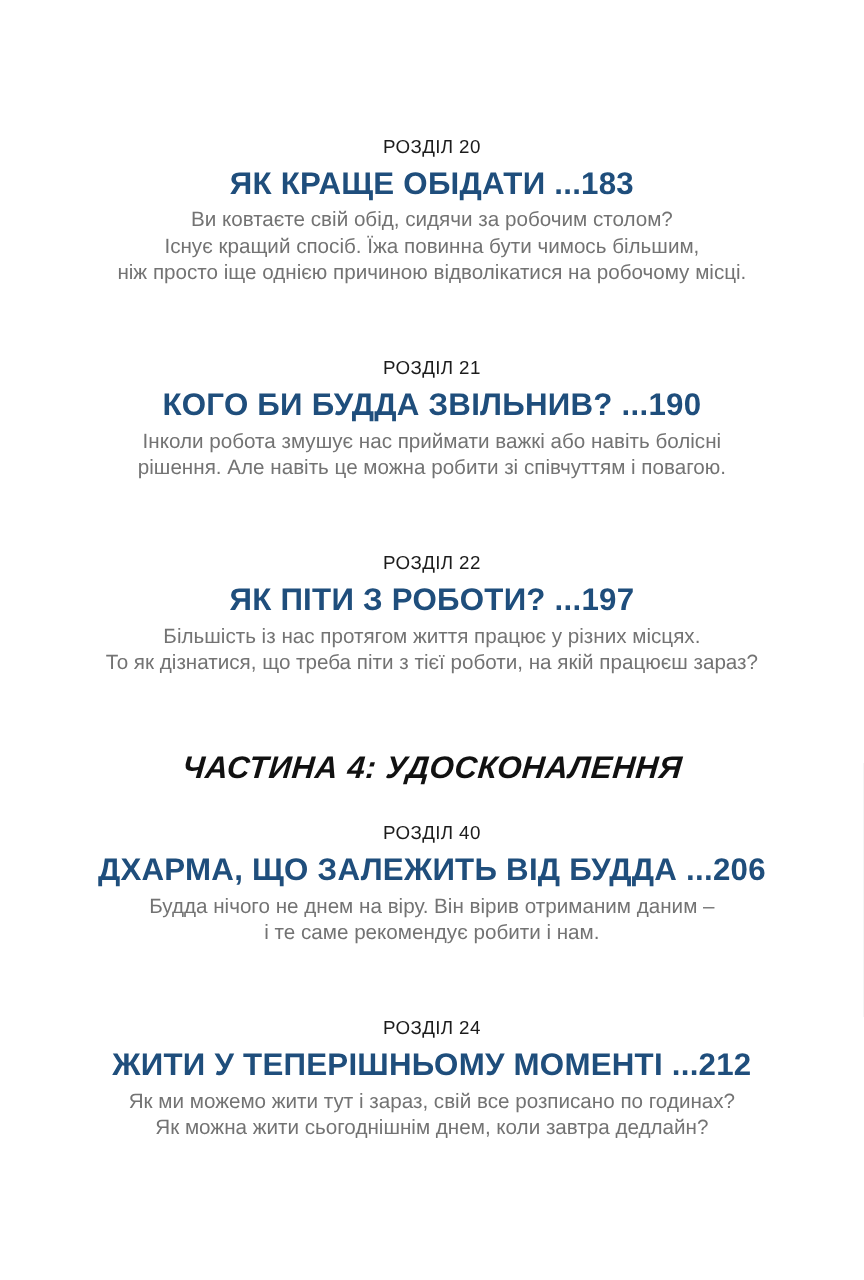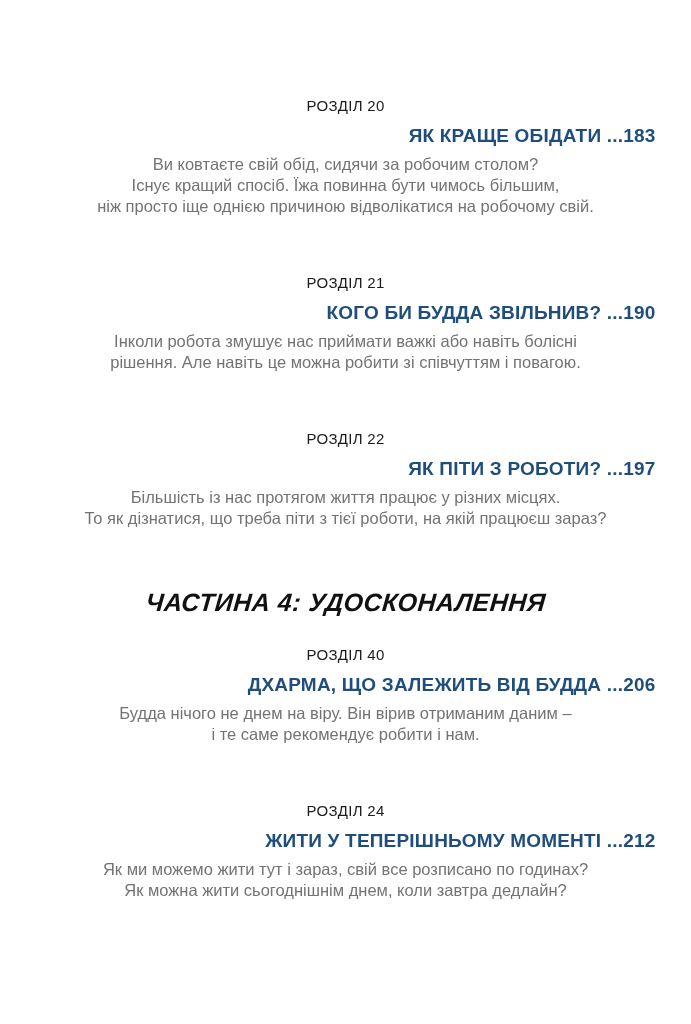--- a/index.html
+++ b/index.html
@@ -20,7 +20,7 @@
   }
   .content {
     width: 620px;
-    margin: 0 auto;
+    margin: 12px auto;
     text-align: center;
   }
   .chapter {

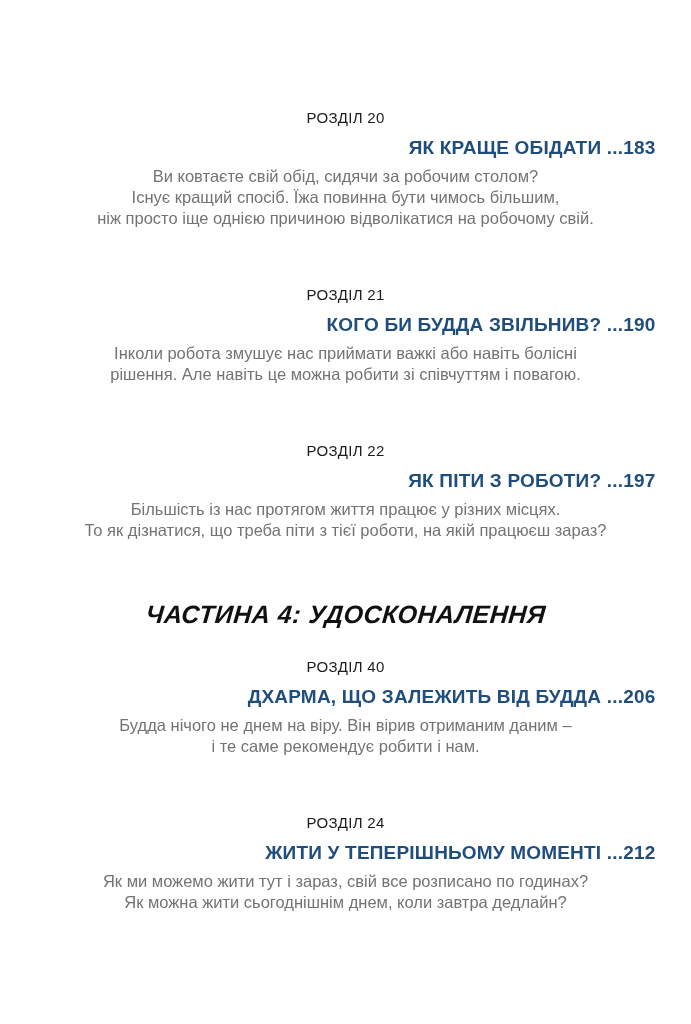--- a/index.html
+++ b/index.html
@@ -35,13 +35,12 @@
     margin-bottom: 9px;
   }
   .chapter-title {
-    font-size: 19px;
+    font-size: 25px;
     font-weight: 700;
     letter-spacing: 0.2px;
     color: #1f4e7c;
     line-height: 23px;
     margin-bottom: 7px;
-    text-align: right;
   }
   .chapter-desc {
     font-size: 16.5px;

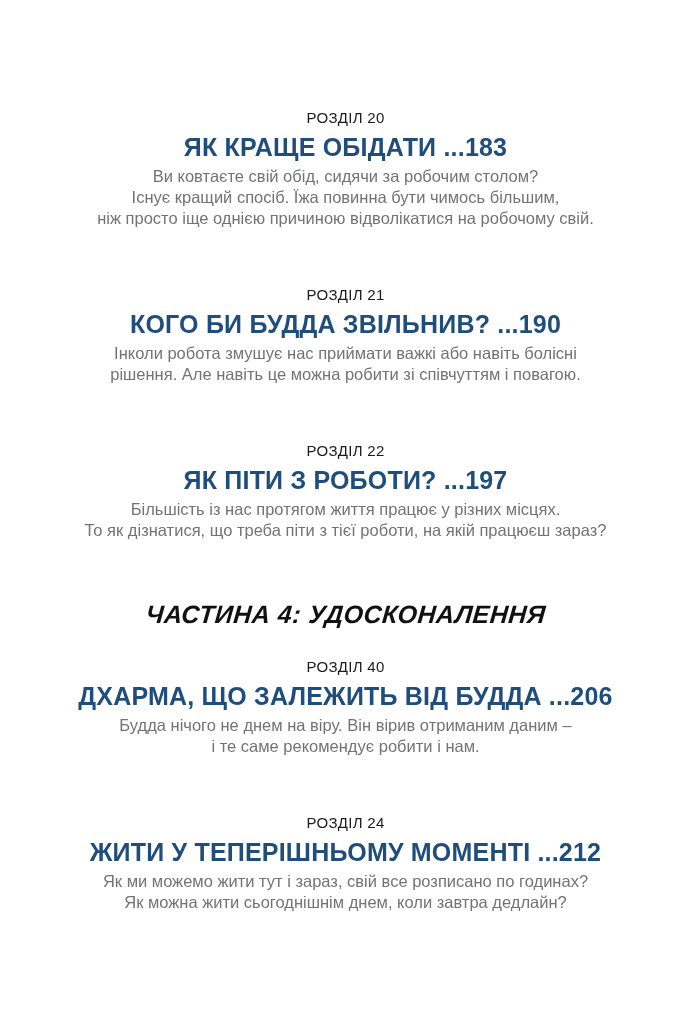--- a/index.html
+++ b/index.html
@@ -74,7 +74,7 @@
       <div class="chapter-desc">
         <span class="desc-line">Ви ковтаєте свій обід, сидячи за робочим столом?</span>
         <span class="desc-line">Існує кращий спосіб. Їжа повинна бути чимось більшим,</span>
-        <span class="desc-line">ніж просто іще однією причиною відволікатися на робочому свій.</span>
+        <span class="desc-line">ніж просто іще однією причиною відволікатися на робочому місці.</span>
       </div>
     </section>
 

